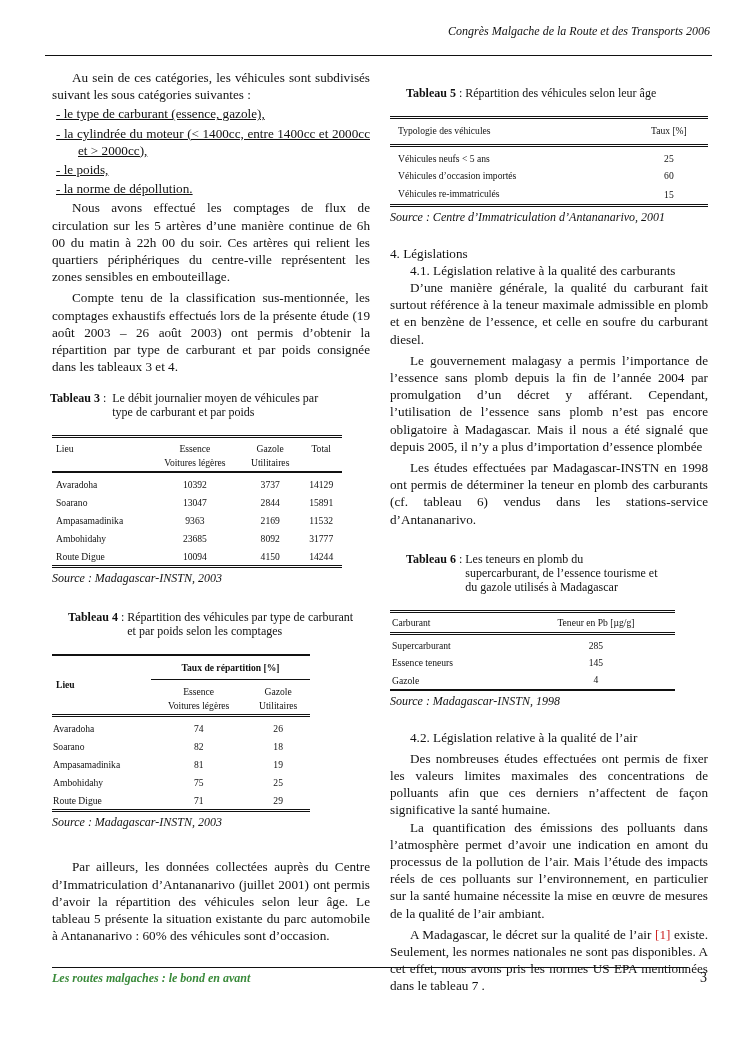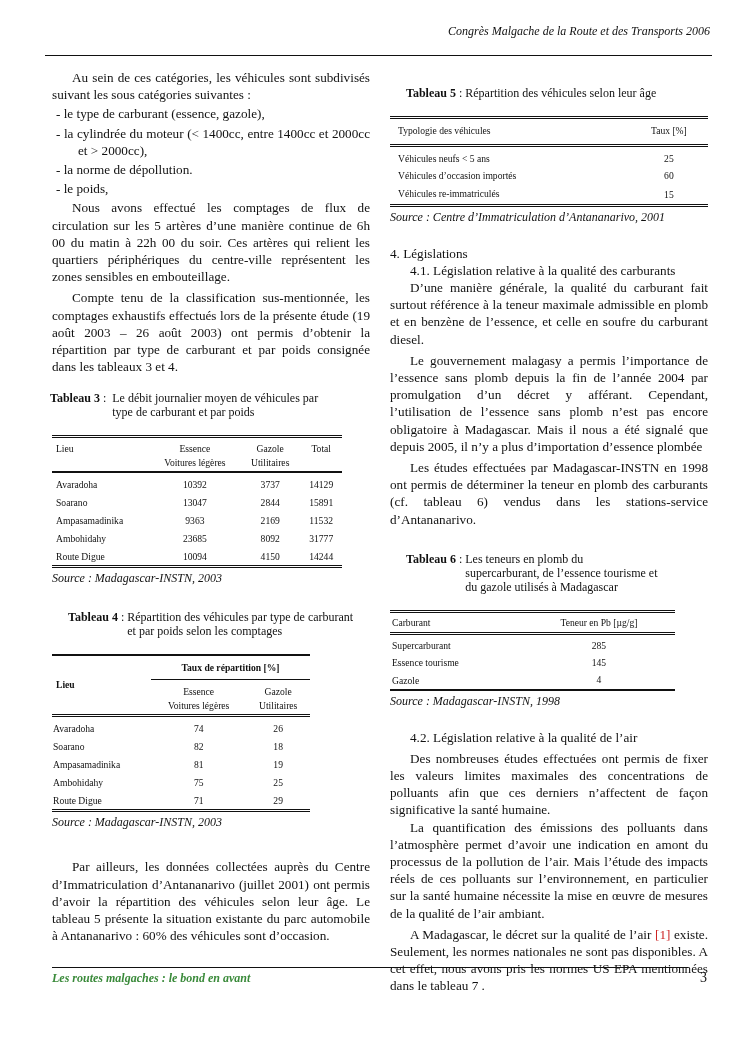--- a/index.html
+++ b/index.html
@@ -25,7 +25,7 @@
     text-align: justify; text-indent: 20px;
   }
   p.body.gap { margin-top: 4px; }
-  .bullet { font-size: 13.2px; line-height: 17.2px; margin: 2px 0 2px 4px; text-align: justify; }
+  .bullet { font-size: 13.2px; line-height: 17.2px; margin: 2px 0 2px 4px; text-align: justify; text-decoration: underline; }
   .bullet.hang { padding-left: 22px; text-indent: -22px; }
 
   .caption { font-size: 12px; line-height: 14px; margin: 16px; display: flex; }

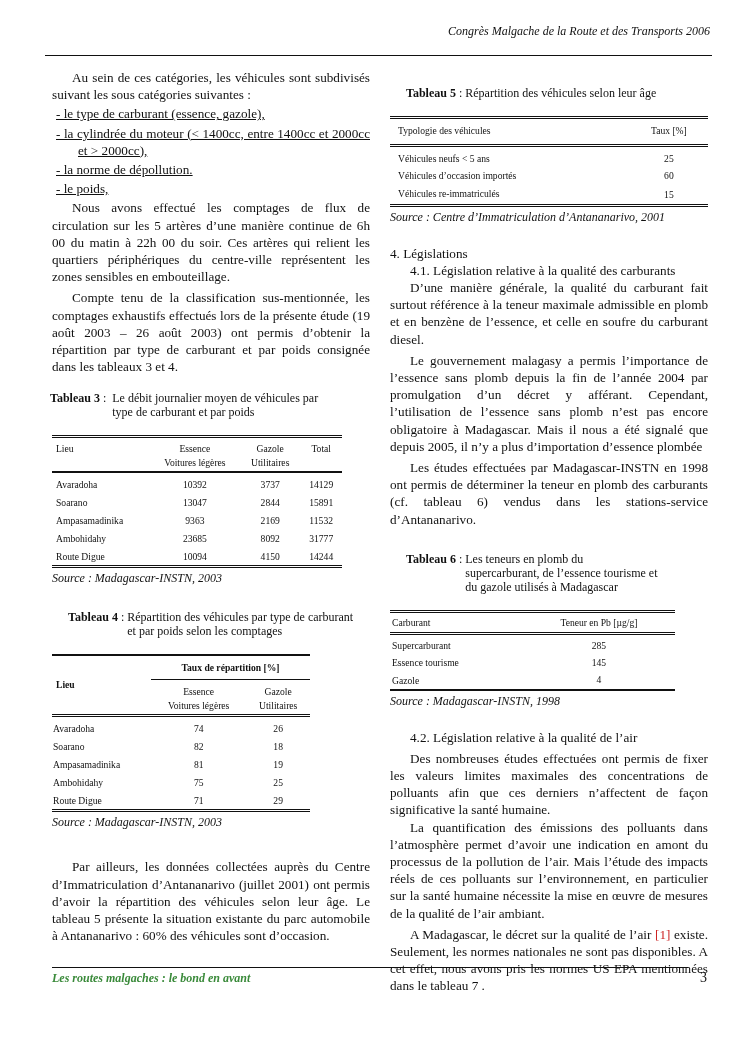--- a/index.html
+++ b/index.html
@@ -67,8 +67,8 @@
   <p class="body">Au sein de ces catégories, les véhicules sont subdivisés suivant les sous catégories suivantes :</p>
   <div class="bullet">- le type de carburant (essence, gazole),</div>
   <div class="bullet hang">-  la cylindrée du moteur (&lt; 1400cc, entre 1400cc et 2000cc et &gt; 2000cc),</div>
+  <div class="bullet">- le poids,</div>
   <div class="bullet">- la norme de dépollution.</div>
-  <div class="bullet">- le poids,</div>
   <p class="body">Nous avons effectué les comptages de flux de circulation sur les 5 artères d’une manière continue de 6h 00 du matin à 22h 00 du soir. Ces artères qui relient les quartiers périphériques du  centre-ville représentent les zones sensibles en embouteillage.</p>
   <p class="body gap">Compte tenu de la classification sus-mentionnée, les comptages exhaustifs effectués lors de la présente étude (19 août 2003 – 26 août 2003) ont permis d’obtenir la répartition par type de carburant et par poids consignée dans les tableaux 3 et 4.</p>
 

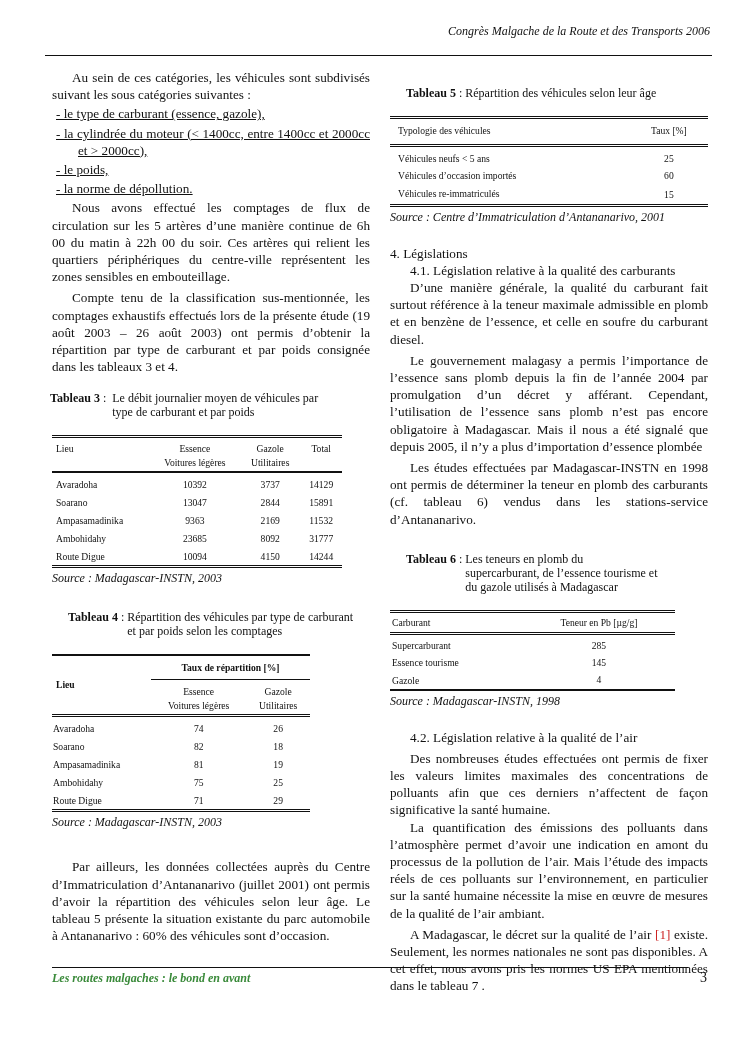--- a/index.html
+++ b/index.html
@@ -236,7 +236,7 @@
             <td class="num" style="padding-top:4px;">285</td>
           </tr>
       <tr>
-            <td style="padding:2px 2px;">Essence tourisme</td>
+            <td style="padding:2px 2px;">Essence teneurs</td>
             <td class="num">145</td>
           </tr>
       <tr style="border-bottom:2.5px solid #111;">

